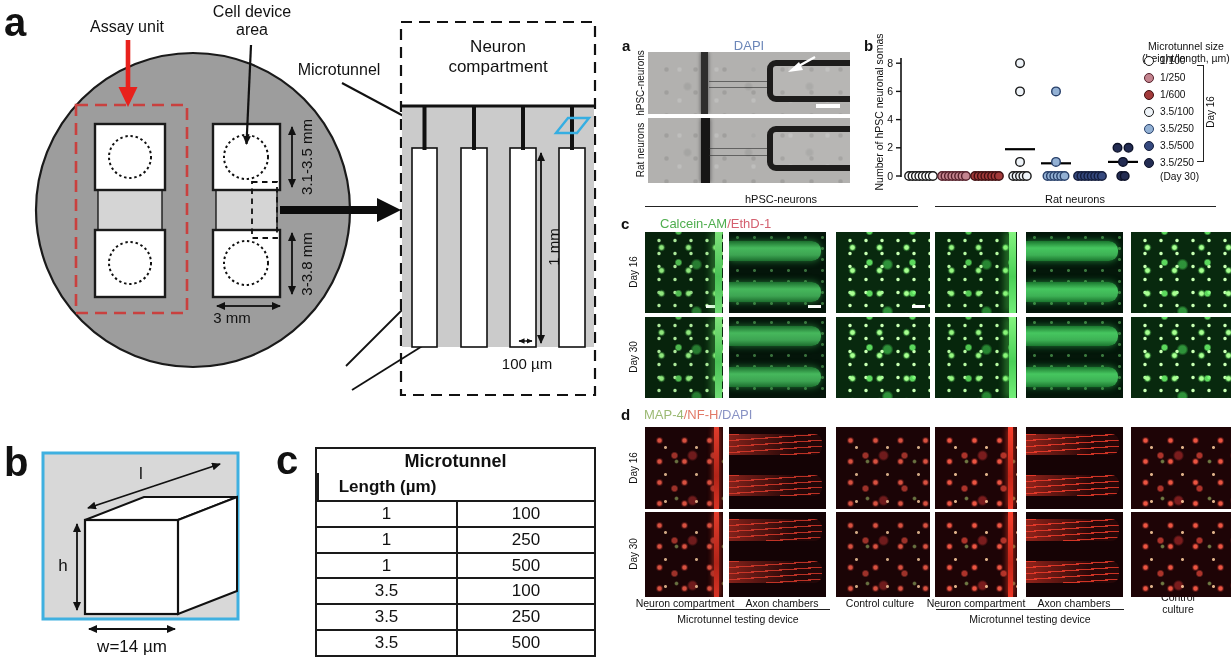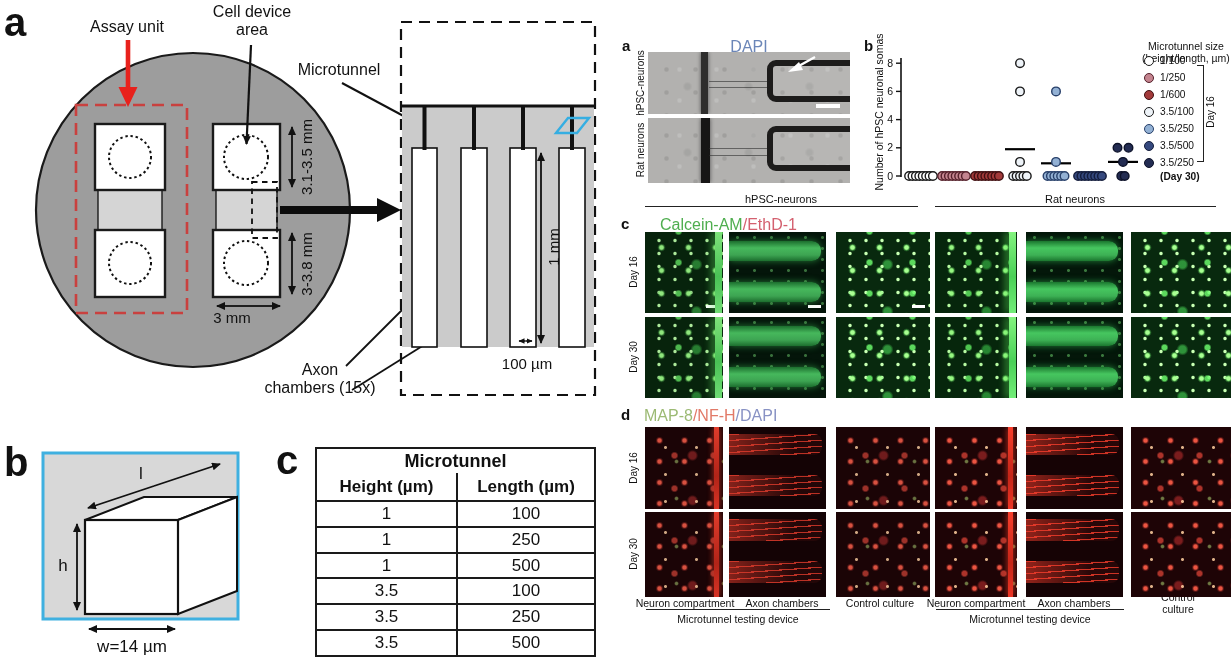--- a/index.html
+++ b/index.html
@@ -196,6 +196,8 @@
   <div class="rot lab15" style="left:306px;top:264px">3-3.8 mm</div>
   <div class="ctr lab15" style="left:232px;top:318px">3 mm</div>
 
+  <div class="ctr lab17" style="left:498px;top:57px">Neuron
+compartment</div>
   <div class="rot lab15" style="left:553px;top:247px">1 mm</div>
   <div class="ctr lab15" style="left:527px;top:364px">100 µm</div>
 

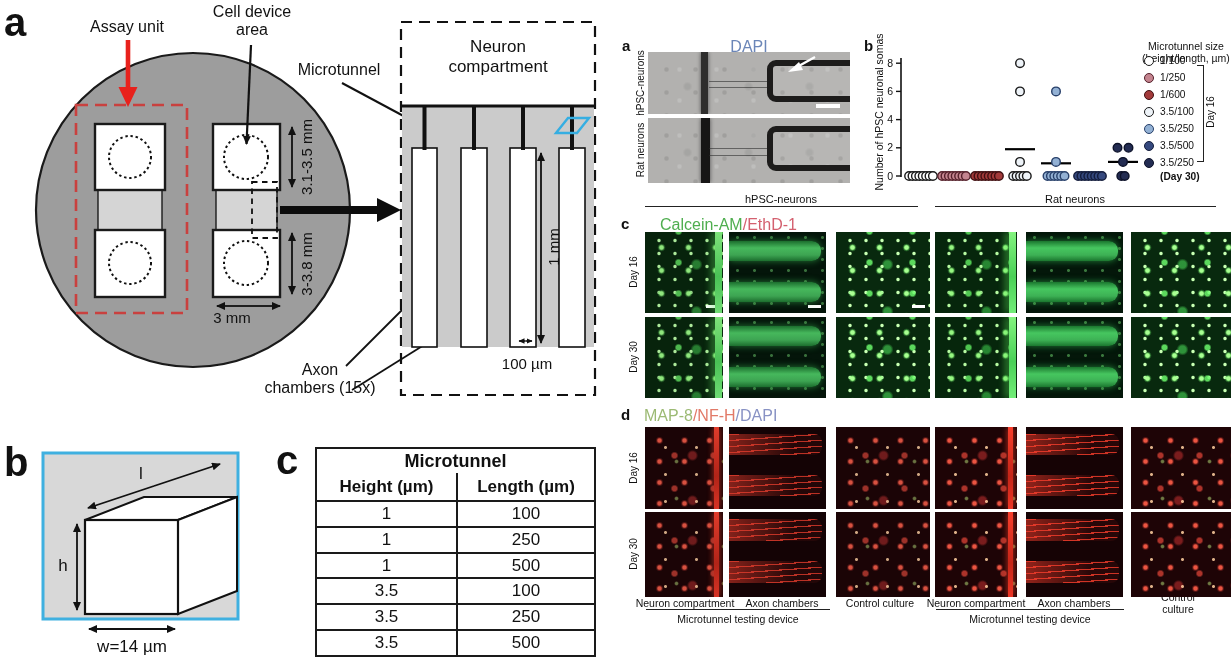--- a/index.html
+++ b/index.html
@@ -16,7 +16,7 @@
   .sm10{font-size:10px;}
   .sm105{font-size:10.5px;}
   .sm11{font-size:11px;}
-  .sm115{font-size:16px;}
+  .sm115{font-size:13px;}
 
   
   .mtable{position:absolute;left:315px;top:447px;width:281px;height:210px;border:2px solid #1a1a1a;

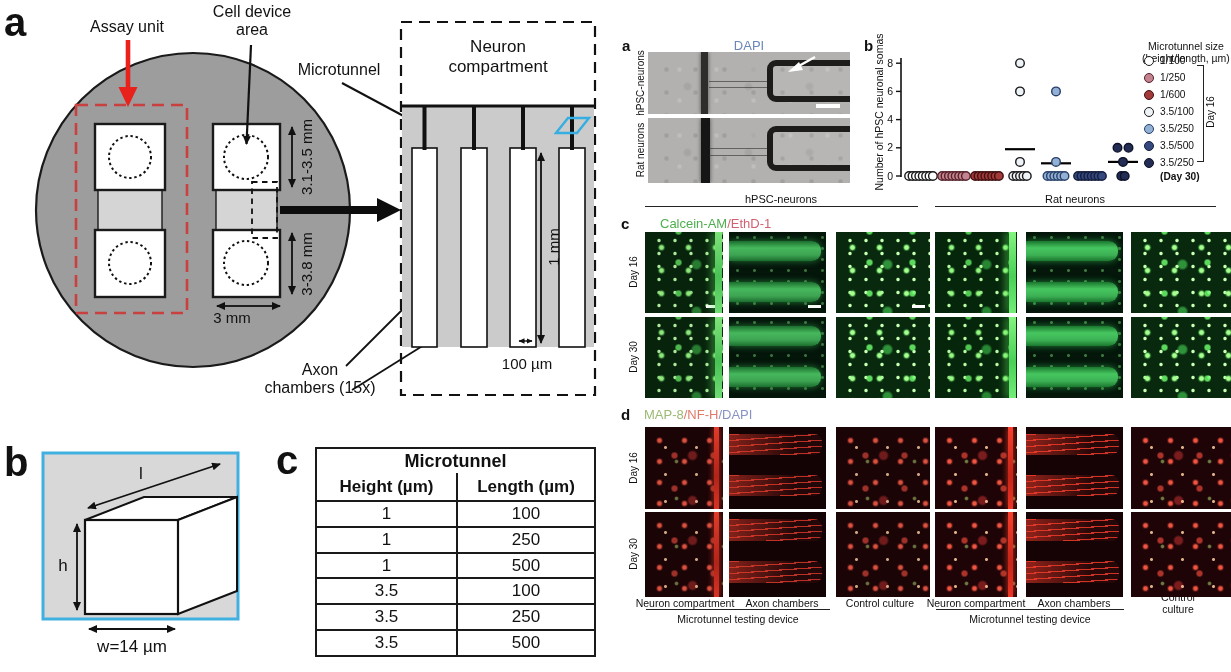--- a/index.html
+++ b/index.html
@@ -93,7 +93,7 @@
   .lg-row{display:flex;align-items:center;height:17px;}
   .lg-dot{width:8px;height:8px;border-radius:50%;border:1.6px solid #111;margin-right:6px;flex:0 0 auto;}
   .lg-label{font-size:10.2px;}
-  .lg-label2{font-size:10.2px;margin-left:16px;height:14px;font-weight:bold;}
+  .lg-label2{font-size:10.2px;margin-left:16px;height:14px;}
   .bracket{position:absolute;left:1197px;top:65px;width:6px;height:95px;
     border-top:1.6px solid #222;border-right:1.6px solid #222;border-bottom:1.6px solid #222;}
 

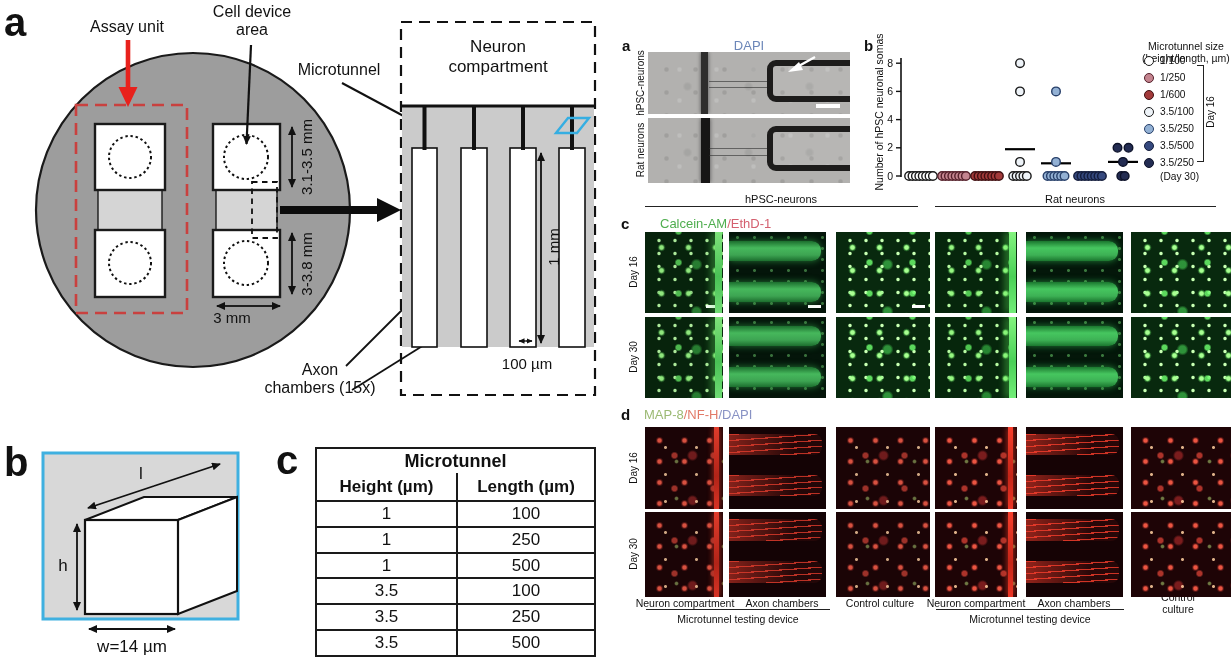--- a/index.html
+++ b/index.html
@@ -190,8 +190,6 @@
   <div class="ctr lab16" style="left:252px;top:21px">Cell device
 area</div>
   <div class="ctr lab16" style="left:339px;top:70px">Microtunnel</div>
-  <div class="ctr lab16" style="left:320px;top:379px">Axon
-chambers (15x)</div>
   <div class="rot lab15" style="left:306px;top:157px">3.1-3.5 mm</div>
   <div class="rot lab15" style="left:306px;top:264px">3-3.8 mm</div>
   <div class="ctr lab15" style="left:232px;top:318px">3 mm</div>

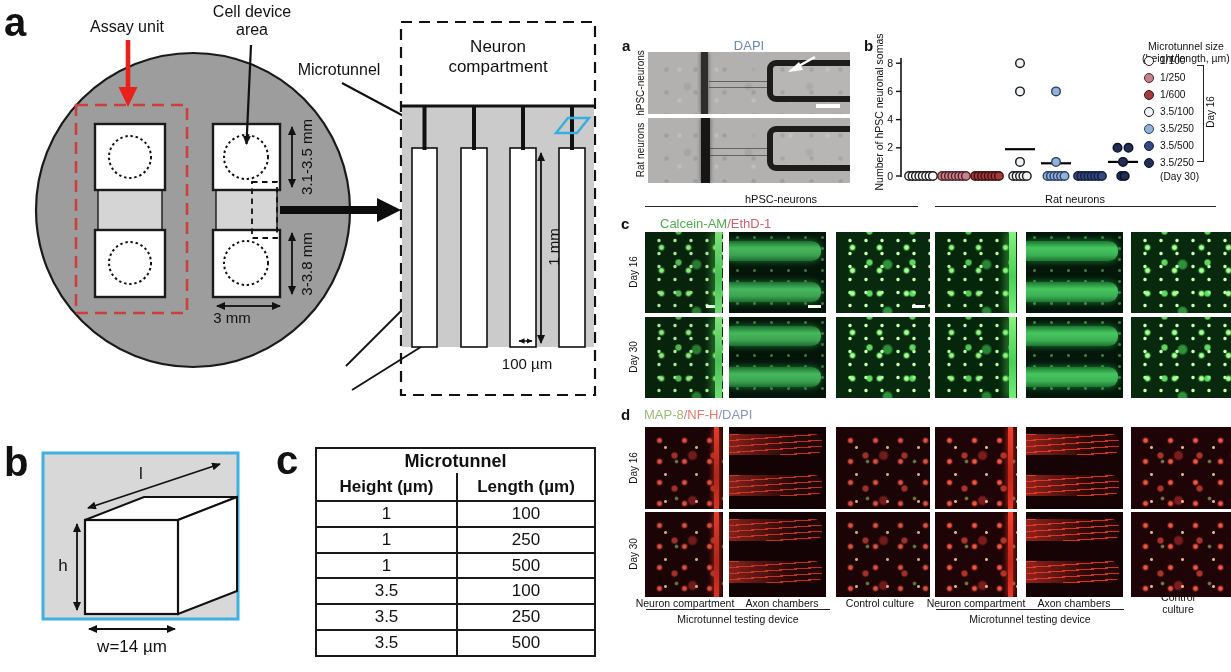--- a/index.html
+++ b/index.html
@@ -380,7 +380,7 @@
 
   <div class="abs pl-sm" style="left:621px;top:407px">d</div>
   <div class="abs sm115" style="left:644px;top:407px">
-    <span style="color:#9cba74">MAP-8</span><span style="color:#e27a68">/NF-H</span><span style="color:#8892c4">/DAPI</span>
+    <span style="color:#9cba74">MAP-4</span><span style="color:#e27a68">/NF-H</span><span style="color:#8892c4">/DAPI</span>
   </div>
   <div class="rot sm10" style="left:633px;top:468px">Day 16</div>
   <div class="rot sm10" style="left:633px;top:554px">Day 30</div>

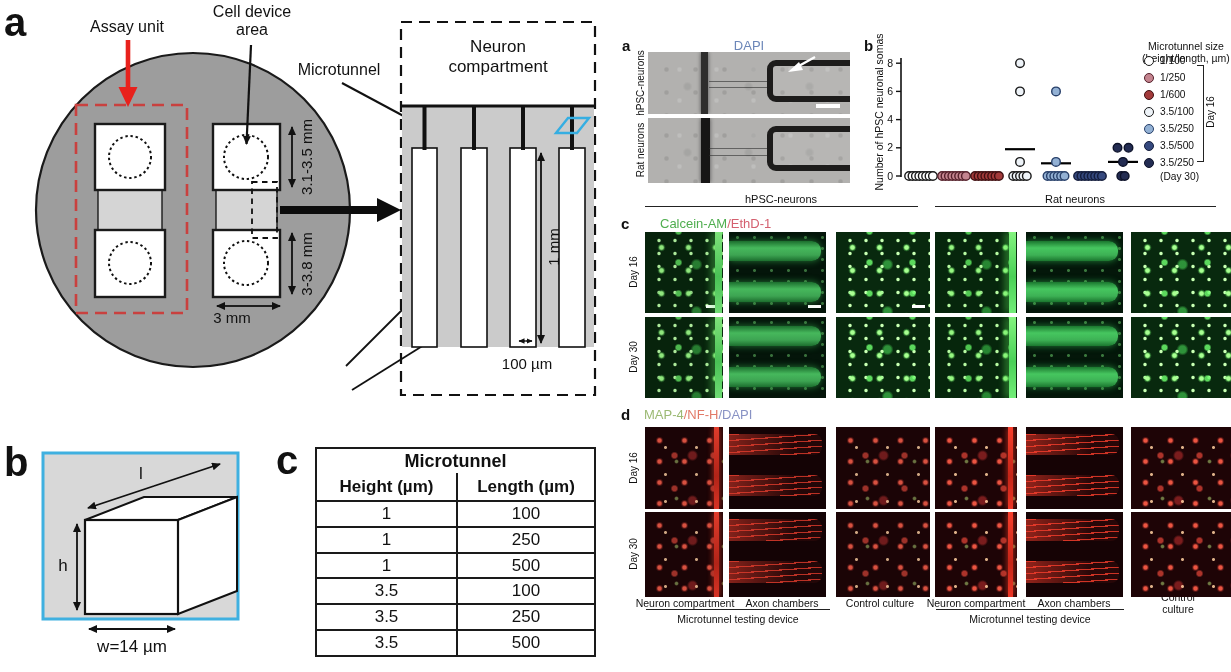--- a/index.html
+++ b/index.html
@@ -206,7 +206,6 @@
   <div class="mtable">
     <div class="ttitle">Microtunnel</div>
     <div class="thead">
-      <div class="tcell">Height (µm)</div>
       <div class="tcell tc2">Length (µm)</div>
     </div>
     <div id="mt-rows" style="display:flex;flex-direction:column;flex:1">

